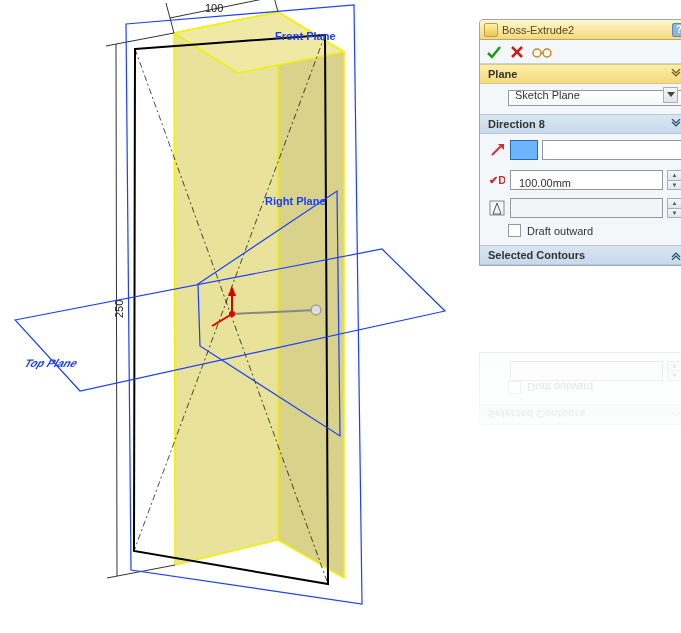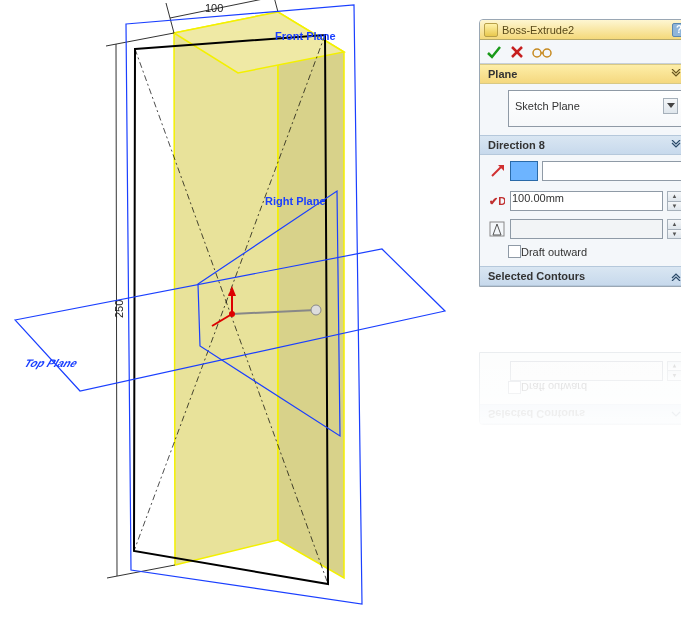--- a/index.html
+++ b/index.html
@@ -21,7 +21,7 @@
   .row{display:flex;align-items:center;margin-bottom:6px;gap:4px}
   .row:last-child{margin-bottom:0}
   .indent{margin-left:20px}
-  .select{flex:1;height:37px;border:1px solid #8f9aa6;background:linear-gradient(#fff,#f6f8fa);display:flex;align-items:center;justify-content:space-between;padding:0 3px 6px 6px}
+  .select{flex:1;height:16px;border:1px solid #8f9aa6;background:linear-gradient(#fff,#f6f8fa);display:flex;align-items:center;justify-content:space-between;padding:0 3px 6px 6px}
   .select .arrow{width:15px;height:16px;background:linear-gradient(#f5f7f9,#dfe6ec);border:1px solid #a6b0ba;display:flex;align-items:center;justify-content:center}
   .input-box{flex:1;height:20px;border:1px solid #8f9aa6;background:#fff;display:flex;align-items:flex-start;padding:0 1px}
   .spinner{width:15px;height:20px;display:flex;flex-direction:column}

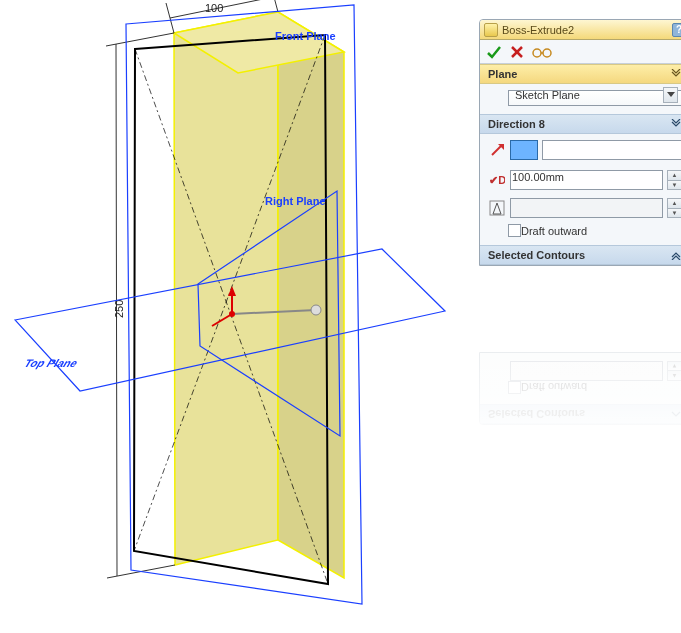--- a/index.html
+++ b/index.html
@@ -23,7 +23,7 @@
   .indent{margin-left:20px}
   .select{flex:1;height:16px;border:1px solid #8f9aa6;background:linear-gradient(#fff,#f6f8fa);display:flex;align-items:center;justify-content:space-between;padding:0 3px 6px 6px}
   .select .arrow{width:15px;height:16px;background:linear-gradient(#f5f7f9,#dfe6ec);border:1px solid #a6b0ba;display:flex;align-items:center;justify-content:center}
-  .input-box{flex:1;height:20px;border:1px solid #8f9aa6;background:#fff;display:flex;align-items:flex-start;padding:0 1px}
+  .input-box{flex:1;height:20px;border:1px solid #8f9aa6;background:#fff;display:flex;align-items:flex-end;padding:0 8px}
   .spinner{width:15px;height:20px;display:flex;flex-direction:column}
   .spinner div{flex:1;border:1px solid #a6b0ba;background:linear-gradient(#f5f7f9,#dfe6ec);display:flex;align-items:center;justify-content:center;font-size:6px;color:#555;line-height:1}
   .spinner div:first-child{border-bottom:none}

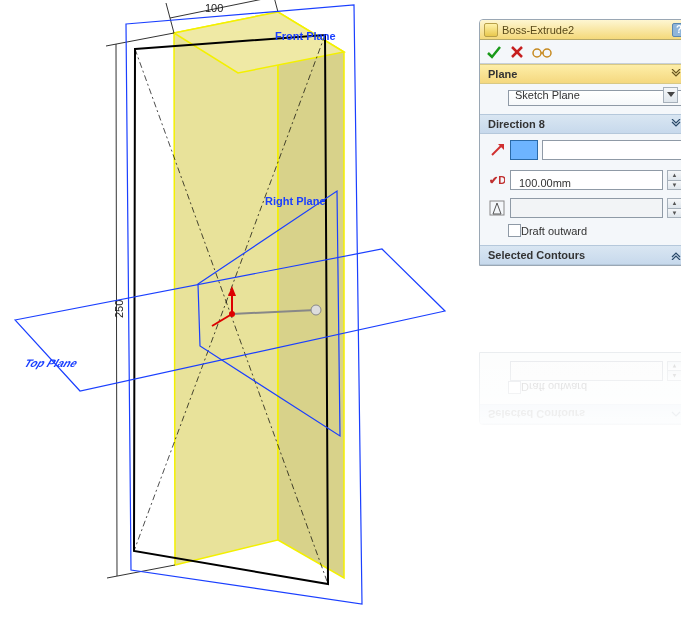--- a/index.html
+++ b/index.html
@@ -29,7 +29,7 @@
   .spinner div:first-child{border-bottom:none}
   .field-ico{width:18px;height:18px;display:flex;align-items:center;justify-content:center}
   .color-swatch{width:28px;height:20px;background:#6db4ff;border:1px solid #2a6aa8}
-  .checkbox-row{display:flex;align-items:center;margin-top:4px;margin-left:20px}
+  .checkbox-row{display:flex;align-items:center;gap:6px;margin-top:4px;margin-left:20px}
   .checkbox{width:13px;height:13px;border:1px solid #8f9aa6;background:#fff}
   .reflection{position:absolute;left:479px;top:352px;width:212px;transform:scaleY(-1);opacity:0.22;pointer-events:none}
   .reflection .panel{filter:blur(0.3px)}

